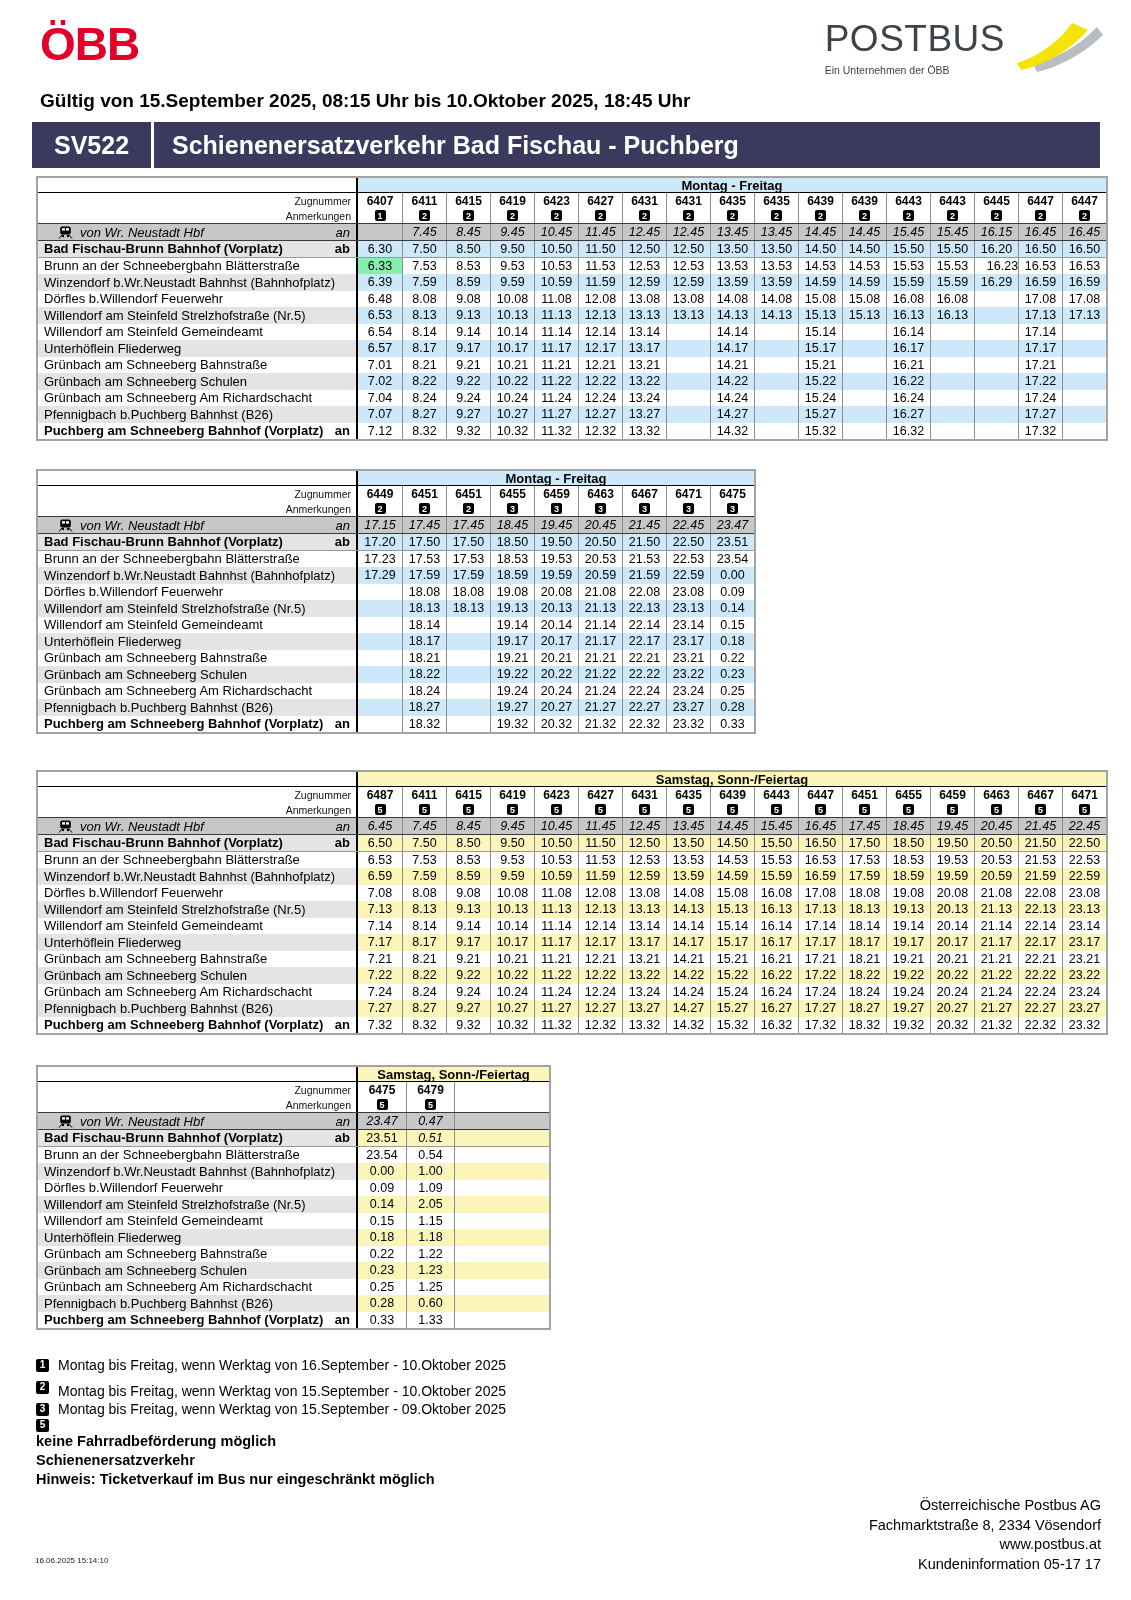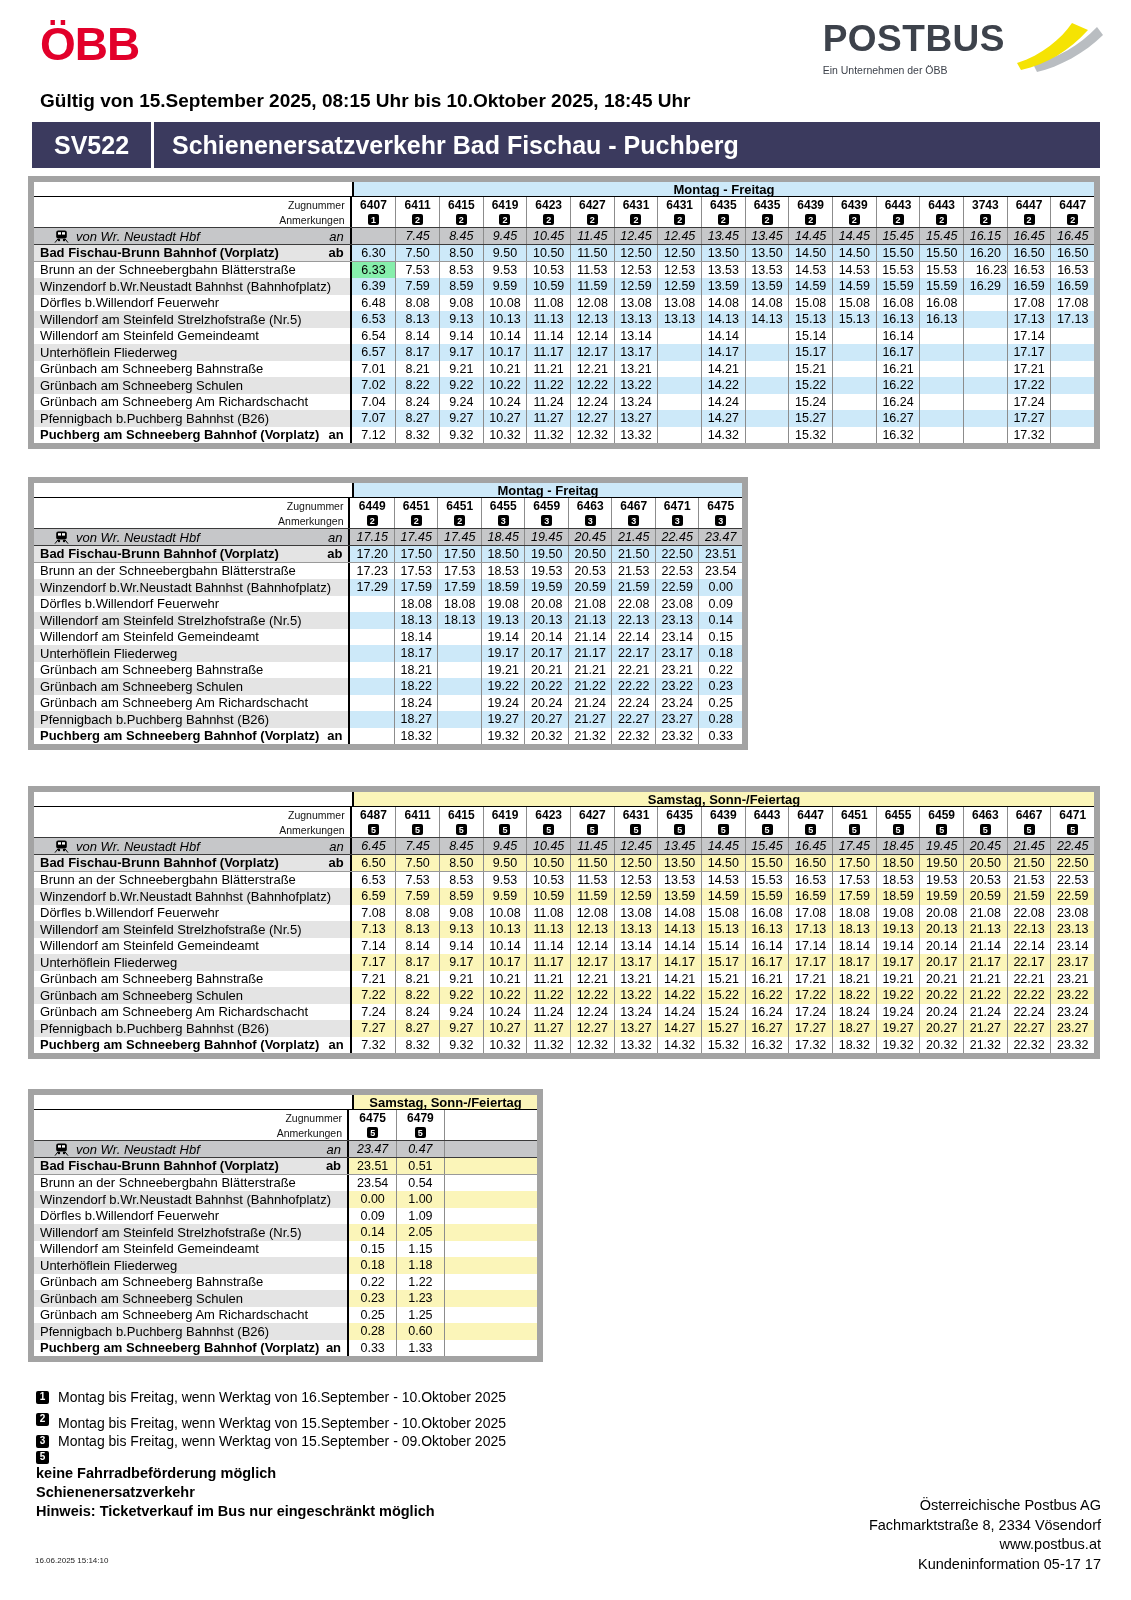--- a/index.html
+++ b/index.html
@@ -13,7 +13,7 @@
   .obb-logo { color:#E2002A; font-size:46px; font-weight:800; letter-spacing:-1px; line-height:1.05; }
   .postbus { display:flex; align-items:flex-start; }
   .postbus-txt { text-align:left; }
-  .postbus-word { font-size:37px; font-weight:700; color:#3D424B; letter-spacing:.5px; line-height:1; }
+  .postbus-word { font-size:37px; font-weight:400; color:#3D424B; letter-spacing:.5px; line-height:1; }
   .postbus-sub { font-size:10.5px; color:#3D424B; margin-top:7px; }
   .swoosh { margin-left:6px; margin-top:2px; }
 

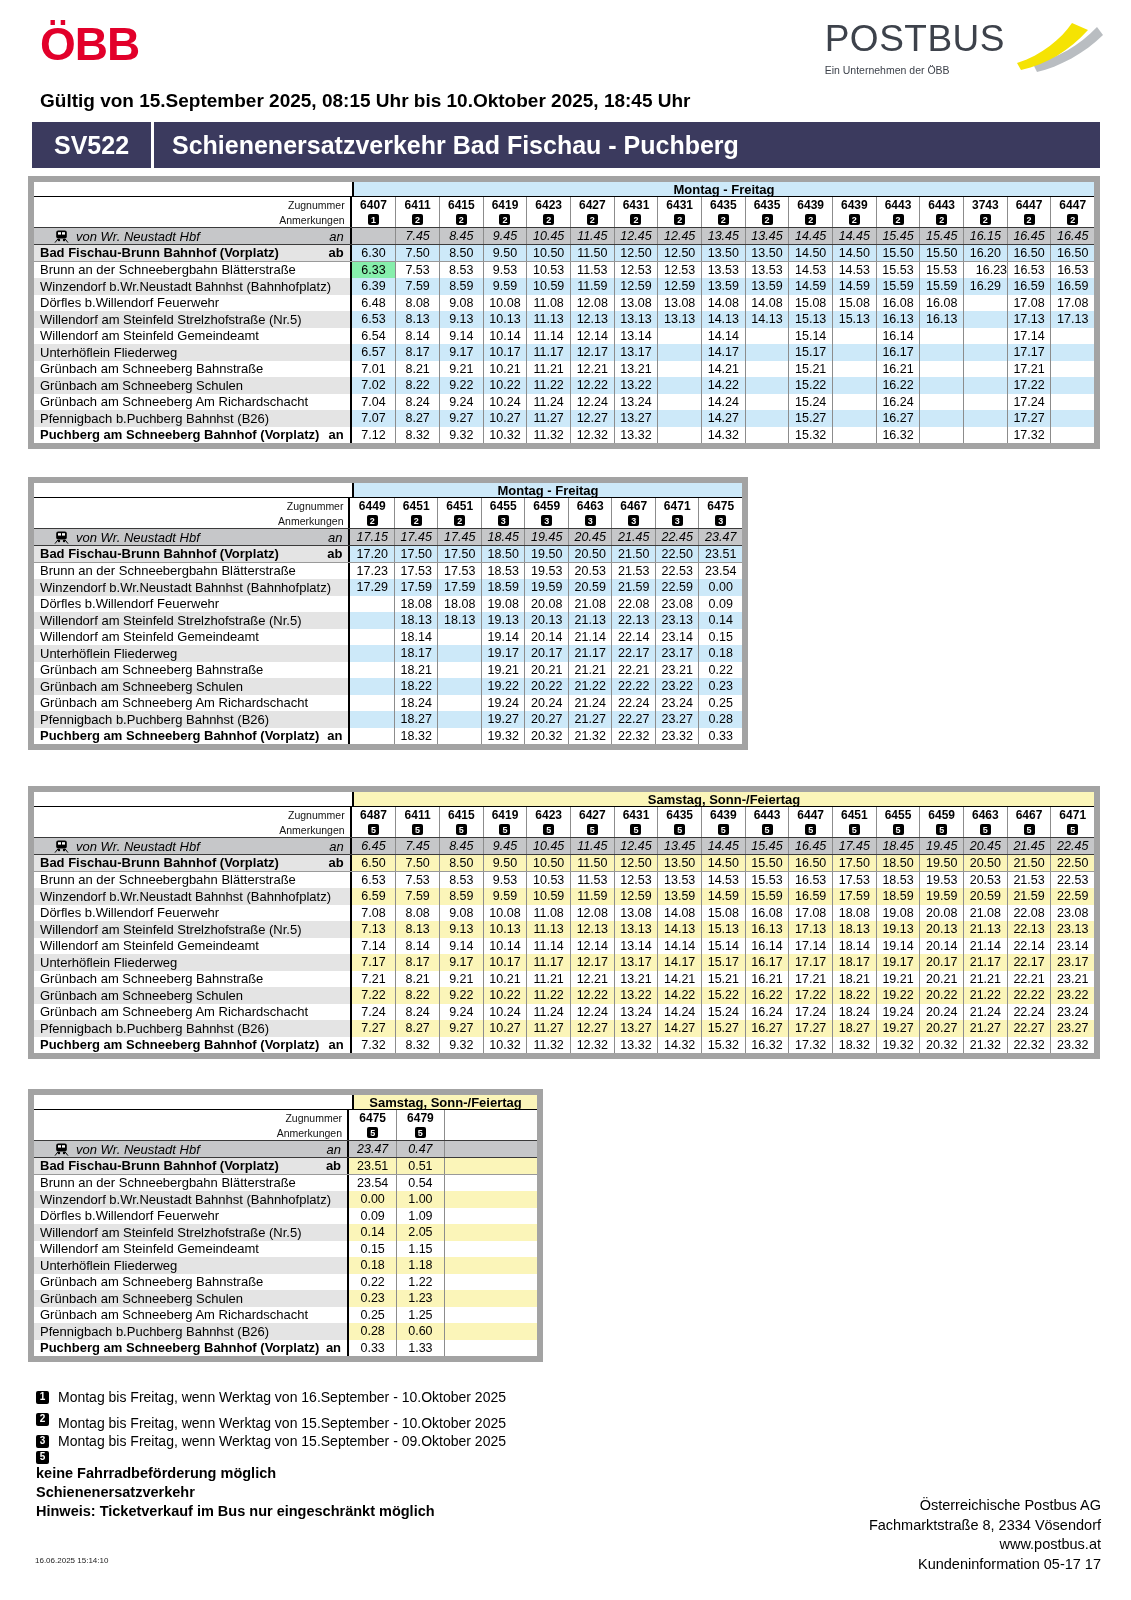--- a/index.html
+++ b/index.html
@@ -26,7 +26,7 @@
   .titlebar .name { display:flex; align-items:center; padding-left:18px; font-size:25px; }
 
   
-  .timetable { margin-left:28px; border:6px solid #a3a3a3; background:#fff; }
+  .timetable { margin-left:36px; border:2px solid #a3a3a3; background:#fff; }
   .tt-row { display:flex; align-items:stretch; }
   .cell { overflow:hidden; white-space:nowrap; }
   .lab { width:320px; display:flex; align-items:center; padding:0 5px 0 6px;

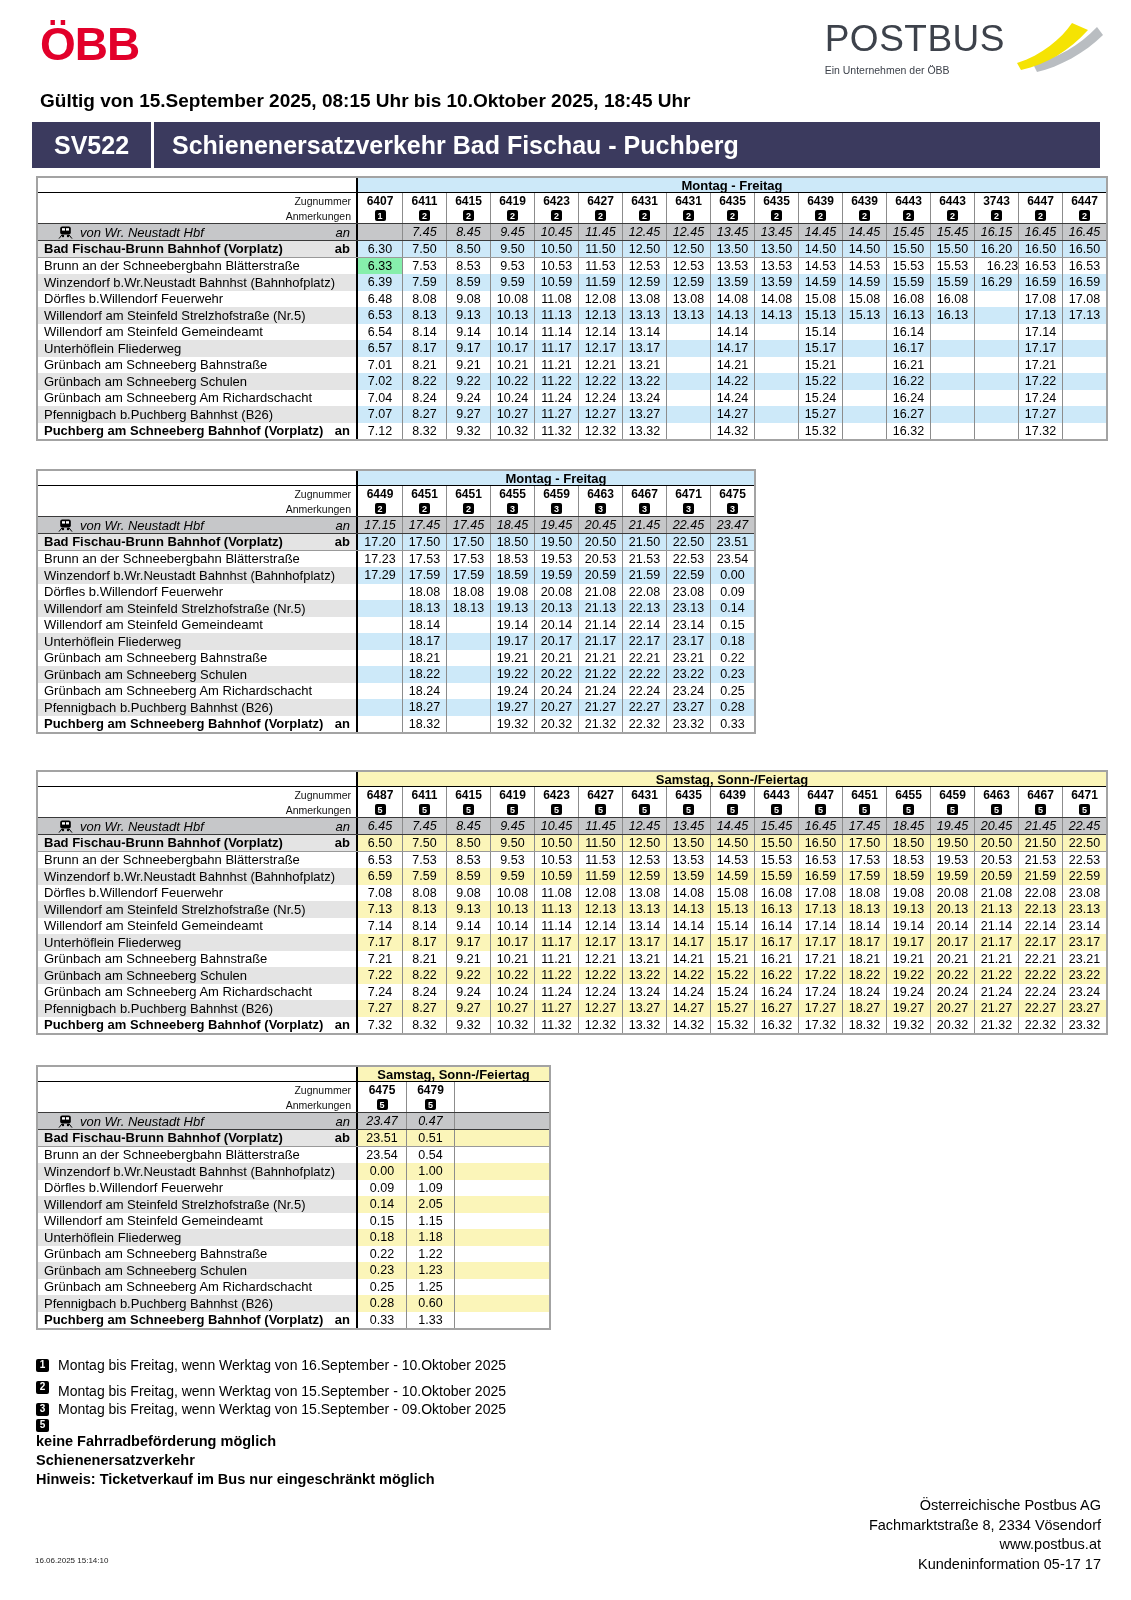--- a/index.html
+++ b/index.html
@@ -115,7 +115,7 @@
           <div class="cell tc" style="width: 44px;">6439</div>
           <div class="cell tc" style="width: 44px;">6443</div>
           <div class="cell tc" style="width: 44px;">6443</div>
-          <div class="cell tc" style="width: 44px;">3743</div>
+          <div class="cell tc" style="width: 44px;">6445</div>
           <div class="cell tc" style="width: 44px;">6447</div>
           <div class="cell tc" style="width: 44px;">6447</div>
         </div>

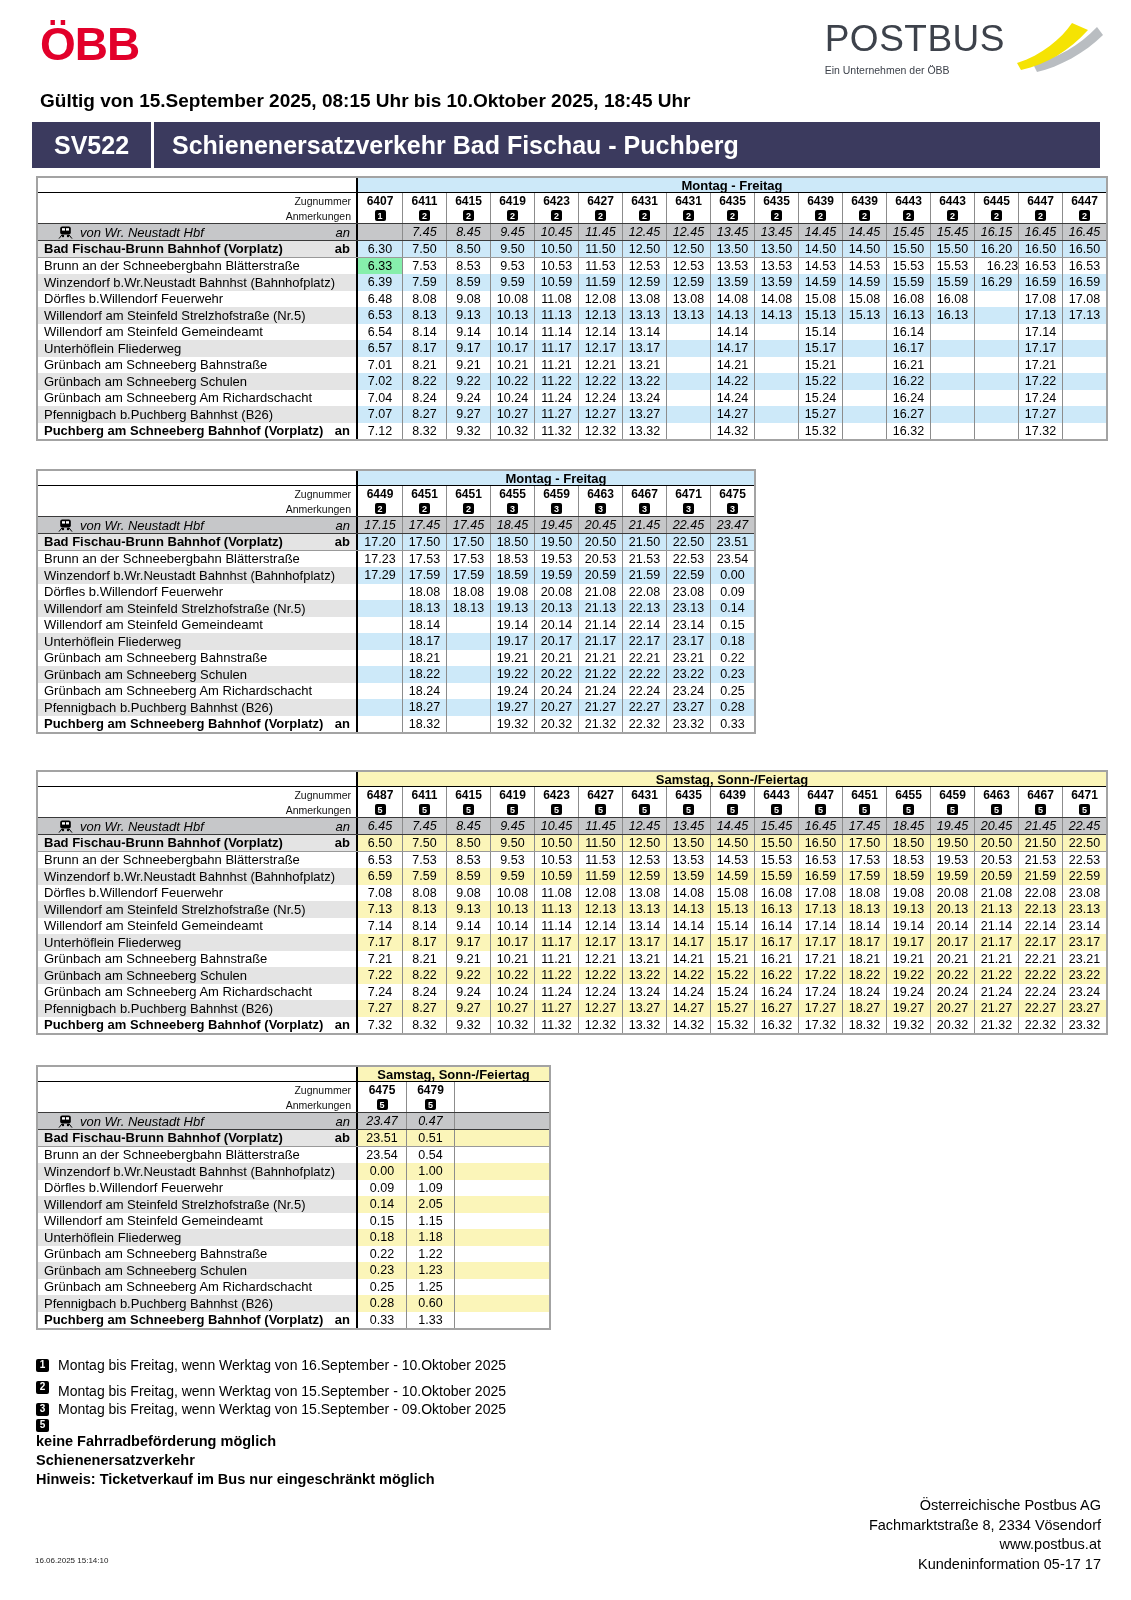--- a/index.html
+++ b/index.html
@@ -1145,7 +1145,7 @@
             <div class="marker">ab</div>
           </div>
           <div class="cell tc" style="width: 48px; background: rgb(251, 245, 185);">23.51</div>
-          <div class="cell tc" style="width: 48px; background: rgb(251, 245, 185);">0.51</div>
+          <div class="cell tc" style="width: 48px; background: rgb(251, 245, 185); font-style: italic;">0.51</div>
           <div class="cell tc" style="width: 95px; background: rgb(251, 245, 185);"></div>
         </div>
         <div class="tt-row st-row">

